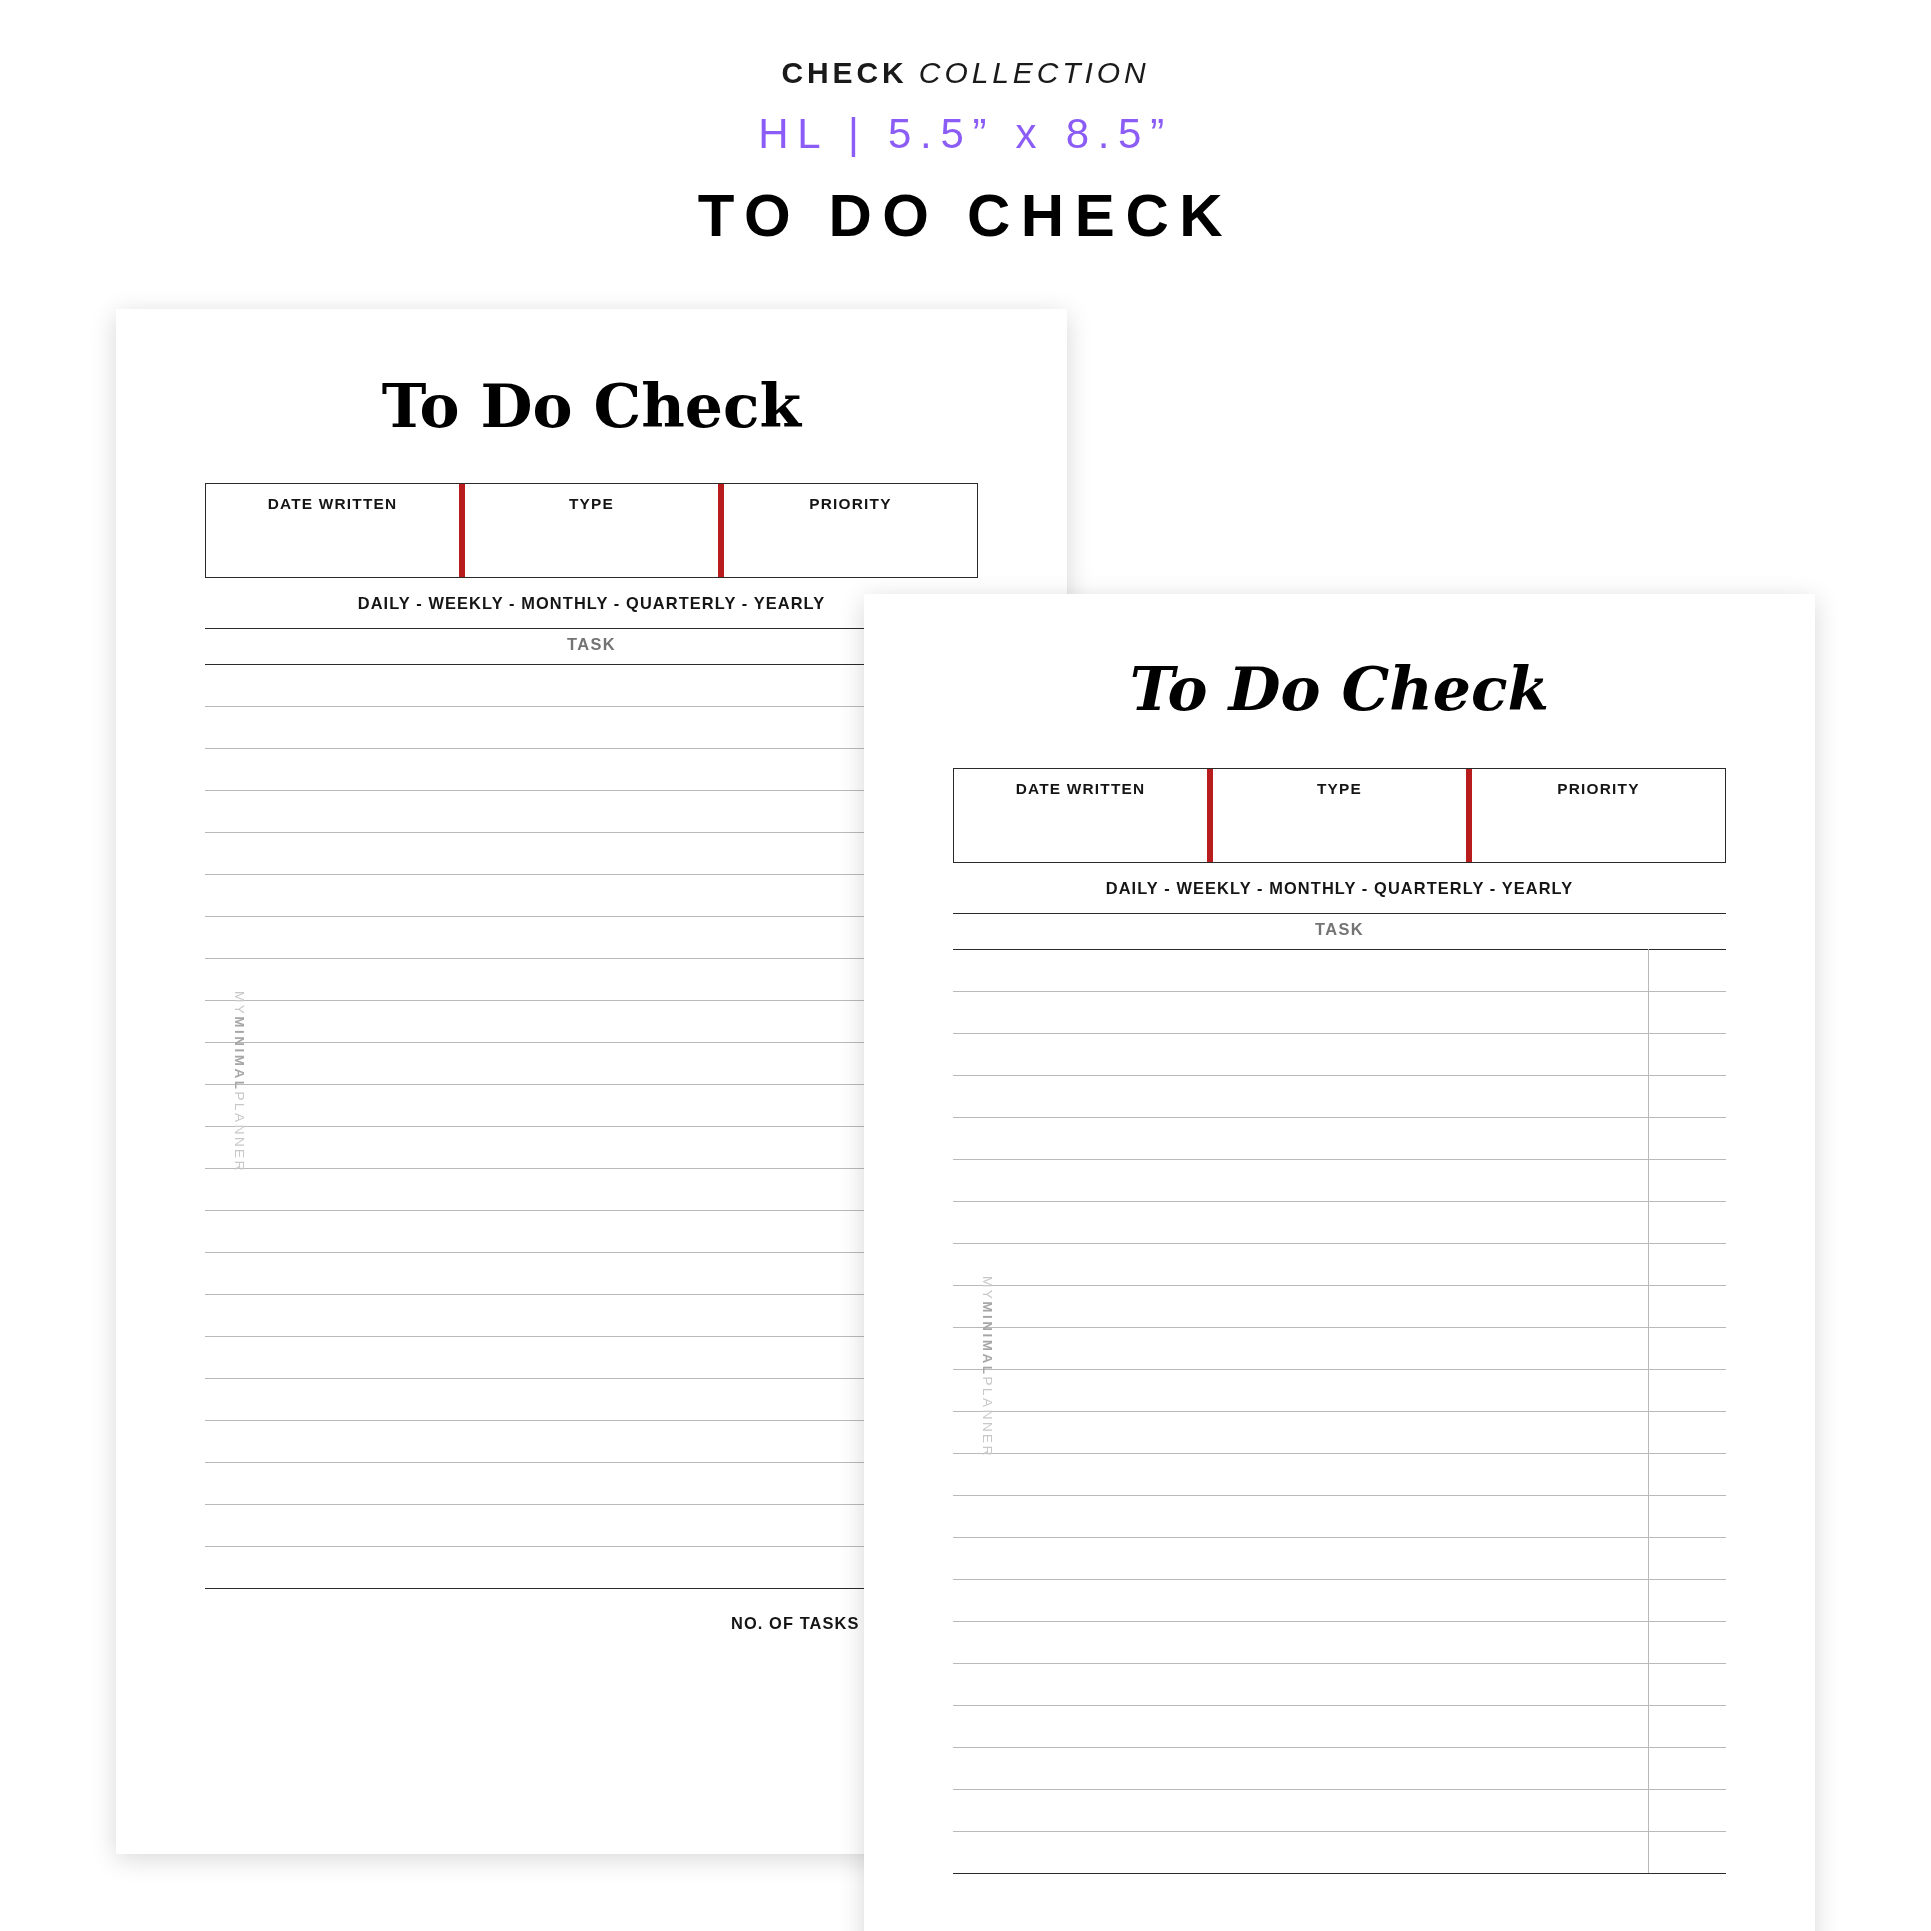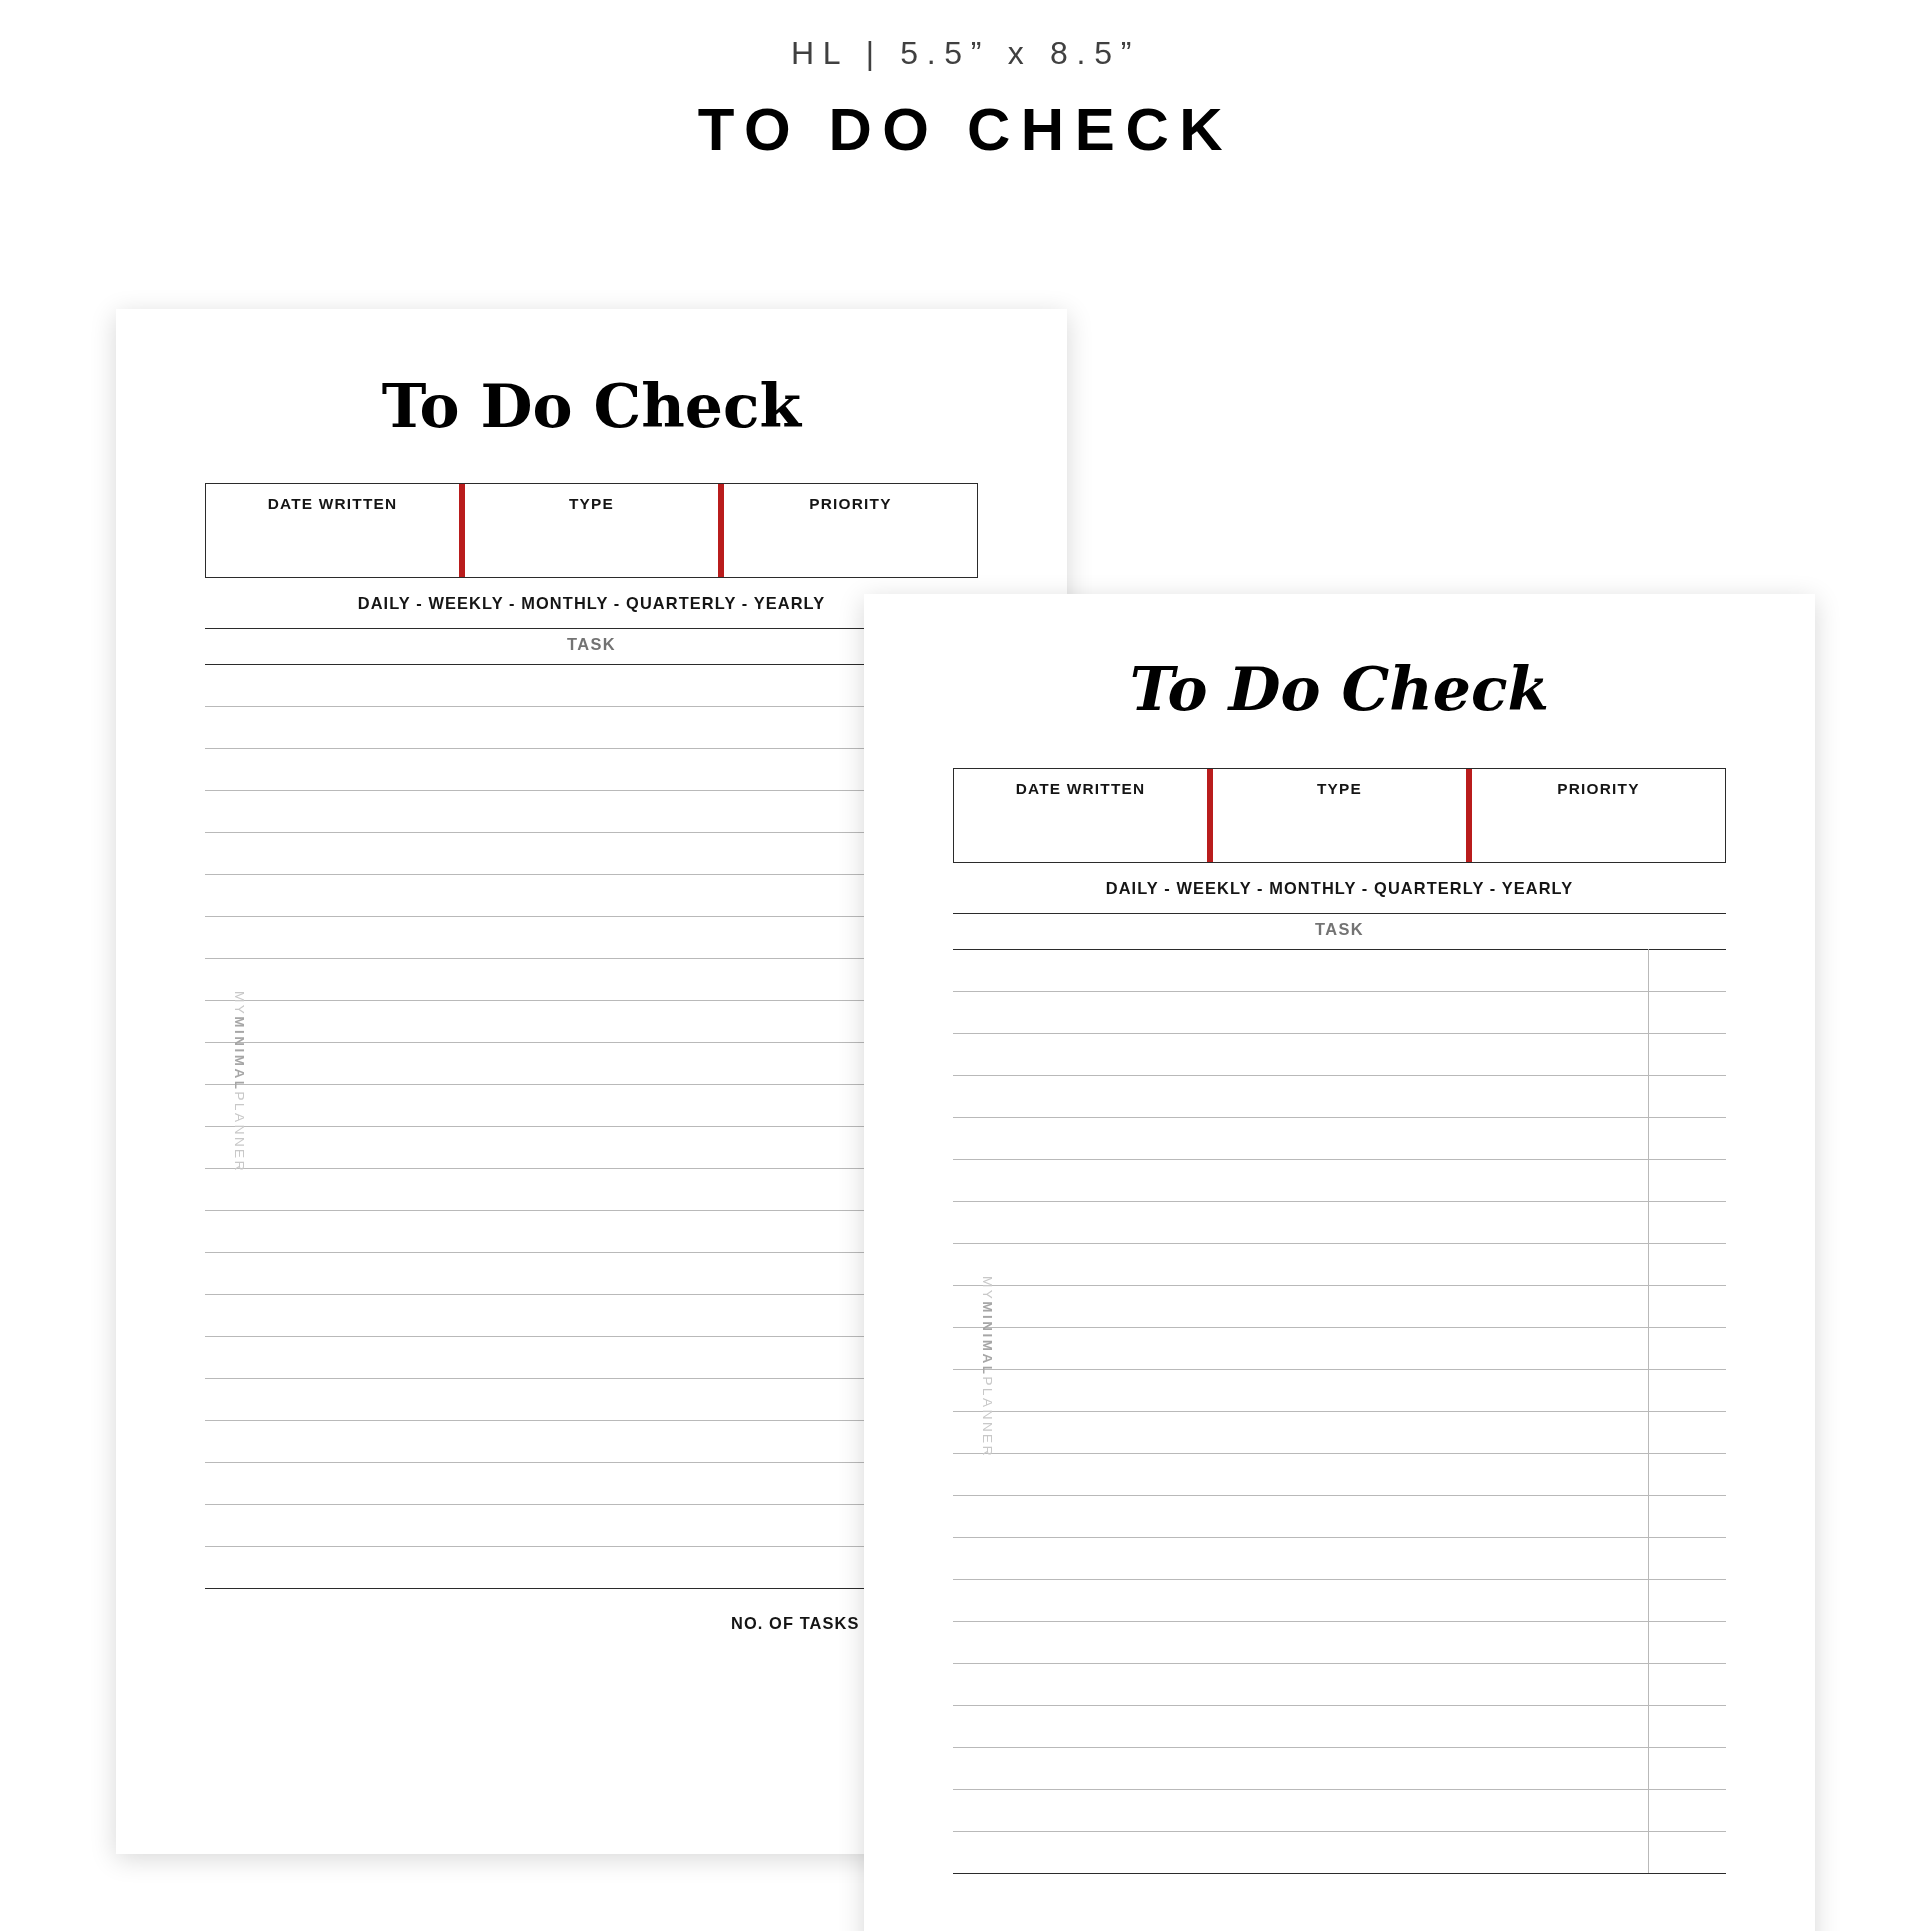--- a/index.html
+++ b/index.html
@@ -223,6 +223,10 @@
 <body>
 
 <div class="header">
+  <div class="collection-line">
+    <span class="c-bold">CHECK</span>
+    <span class="c-ital">COLLECTION</span>
+  </div>
   <div class="size-line">HL | 5.5” x 8.5”</div>
   <div class="title-line">TO DO CHECK</div>
 </div>

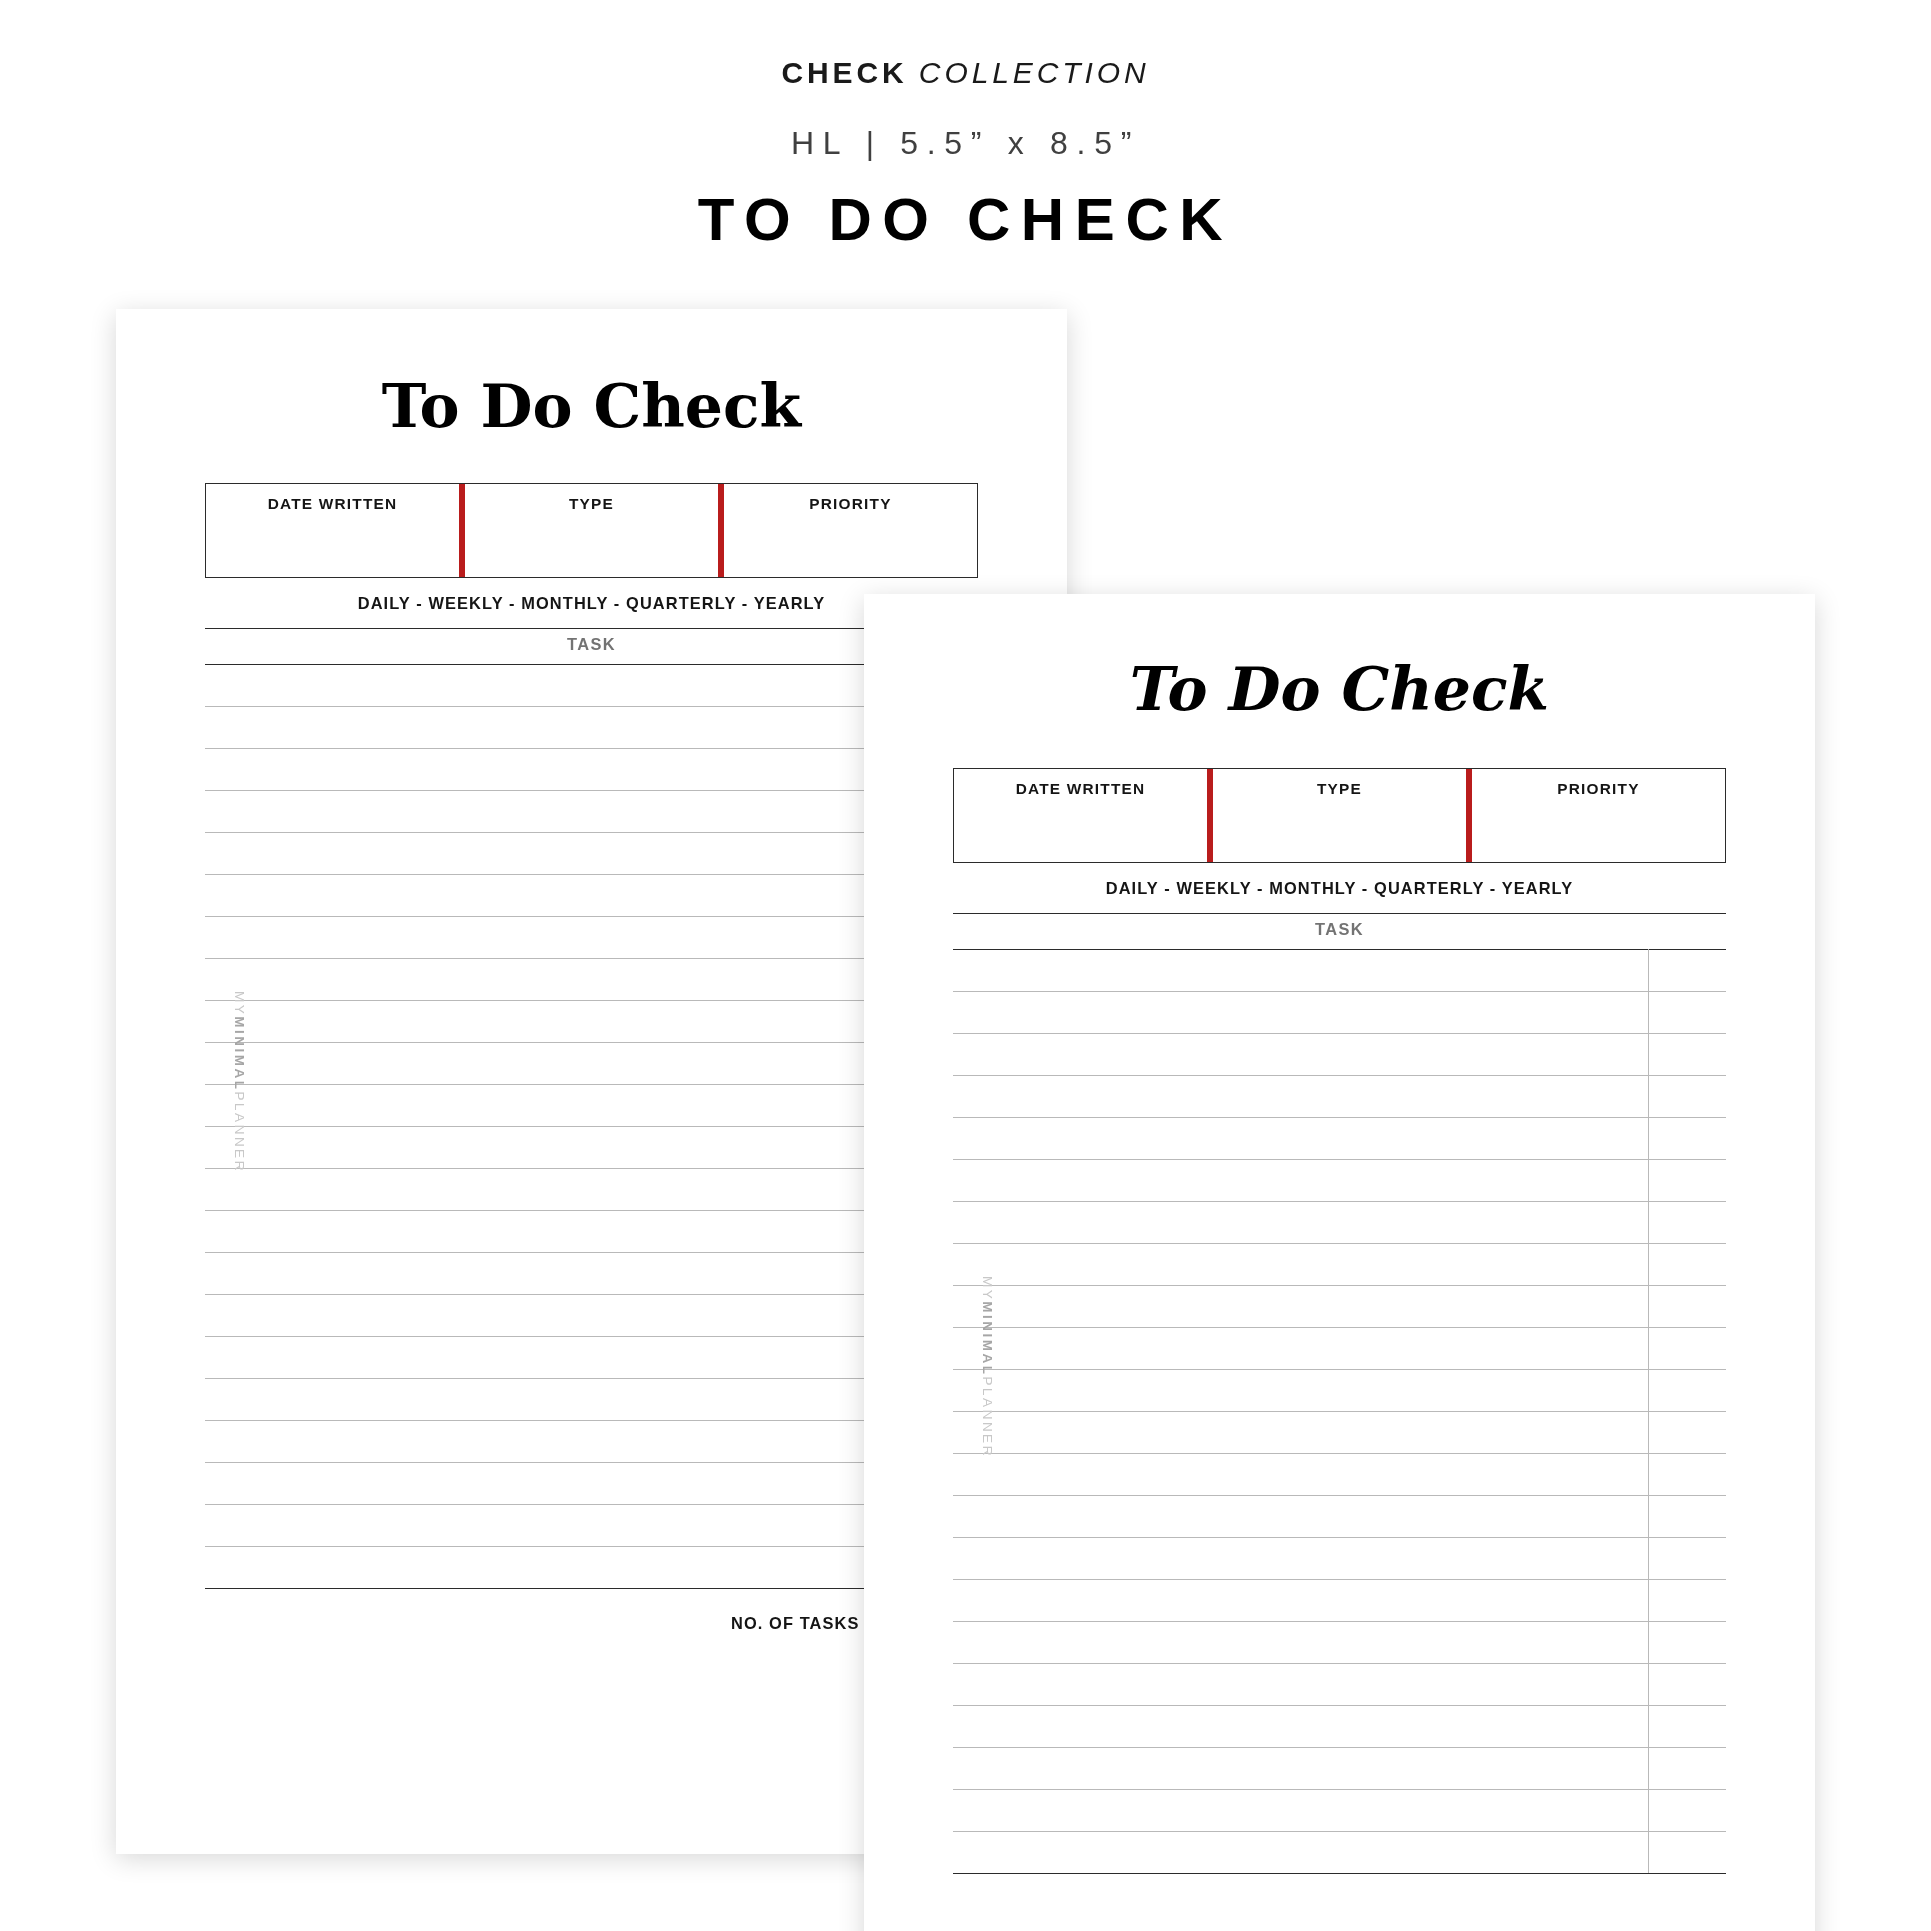--- a/index.html
+++ b/index.html
@@ -40,11 +40,11 @@
     letter-spacing: 3.9px;
   }
   .size-line {
-    margin-top: 35px;
-    font-size: 32px;
+    margin-top: 20px;
+    font-size: 42px;
     font-weight: 300;
     letter-spacing: 8.7px;
-    color: #404040;
+    color: #8b5cf6;
   }
   .title-line {
     margin-top: 23px;

